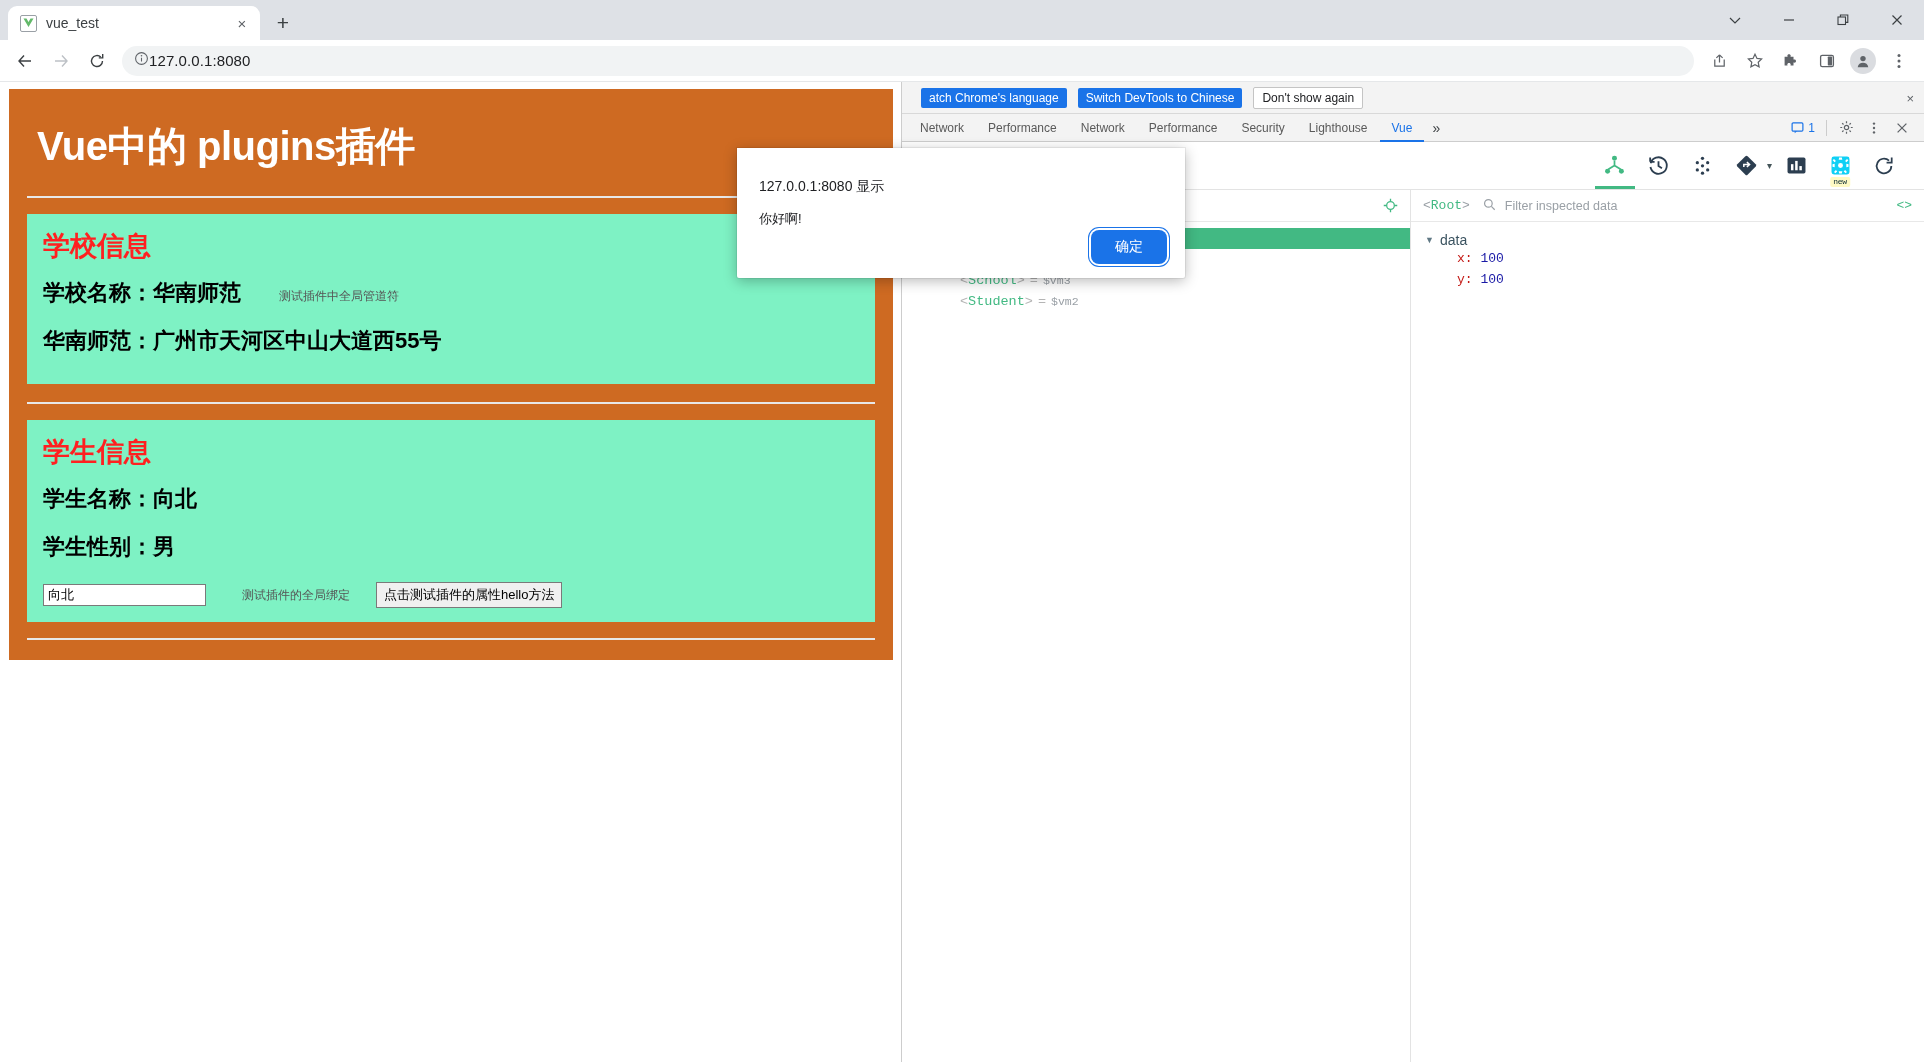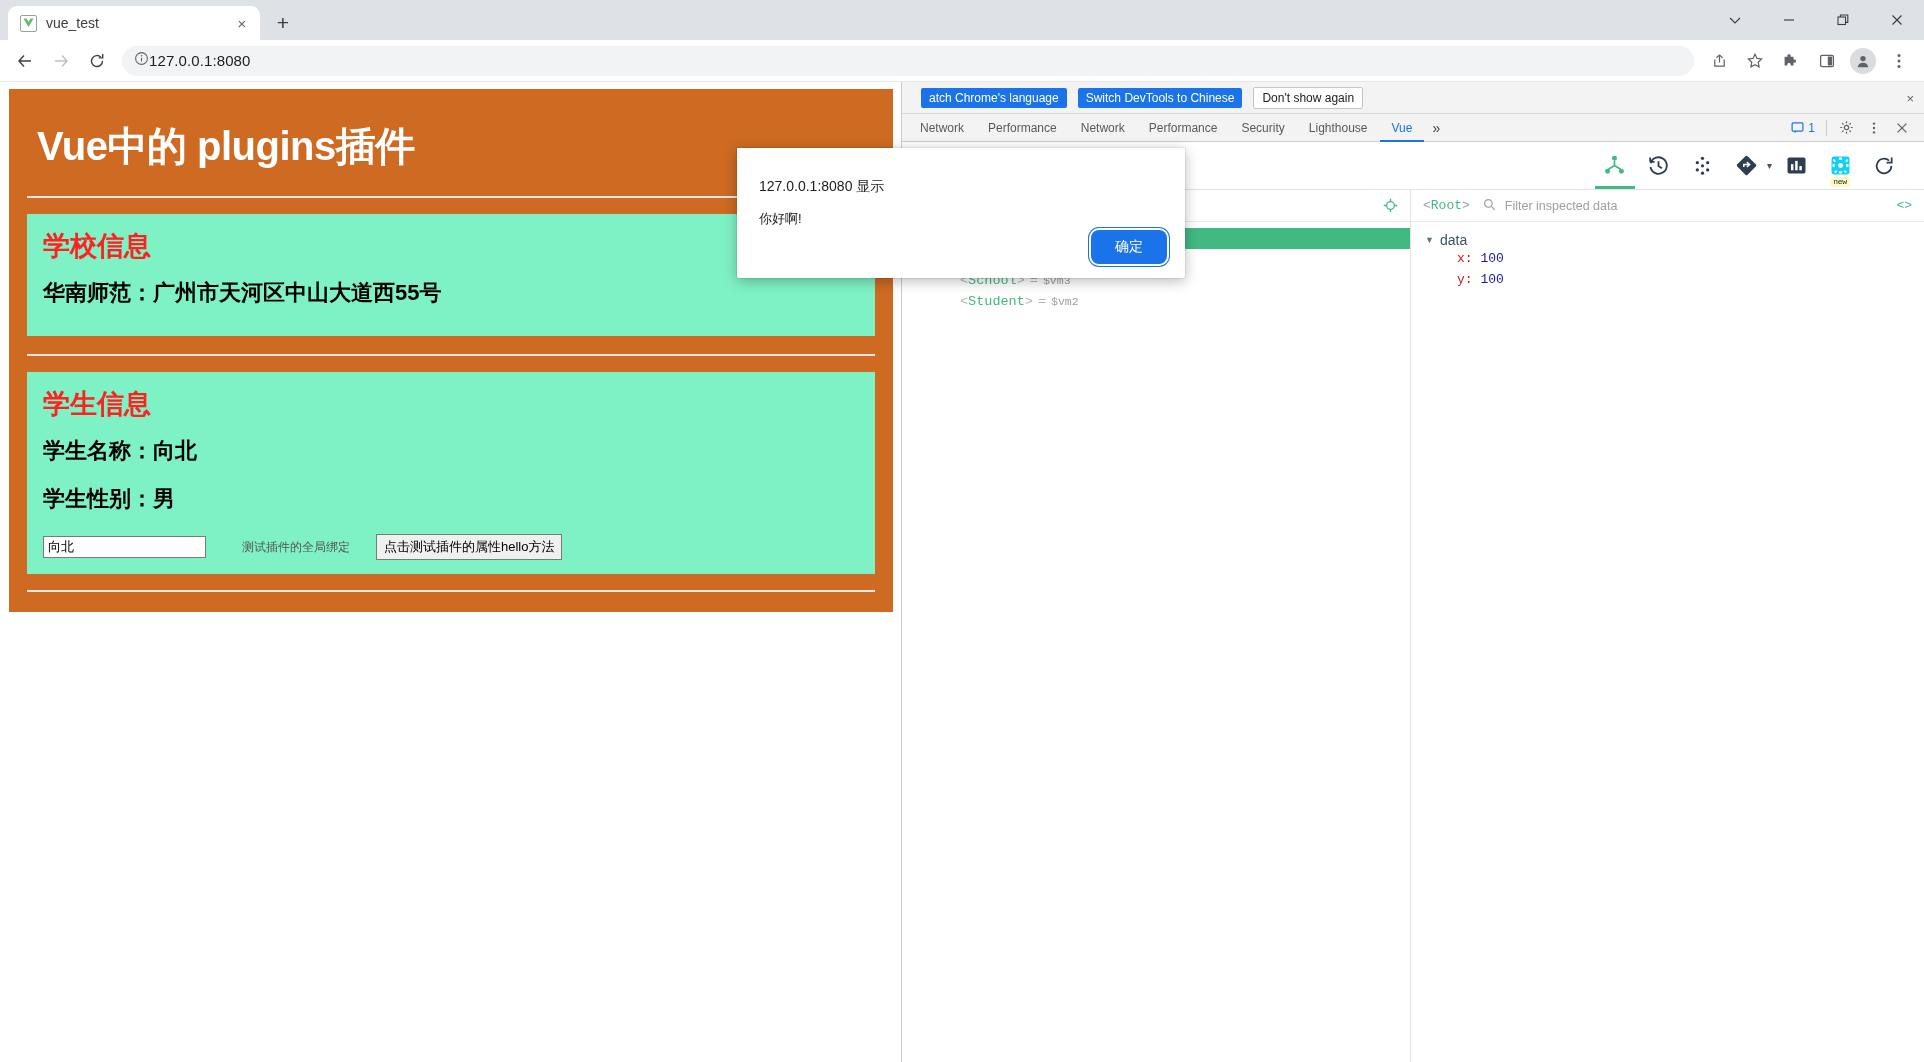--- a/index.html
+++ b/index.html
@@ -371,6 +371,11 @@
 
         <div class="card">
           <div class="card-h">学校信息</div>
+          <div class="card-row">
+            <span>学校名称：</span>
+            <span>华南师范</span>
+            <span class="pipe-note">测试插件中全局管道符</span>
+          </div>
           <div class="card-row">
             <span>华南师范：</span>
             <span>广州市天河区中山大道西55号</span>

